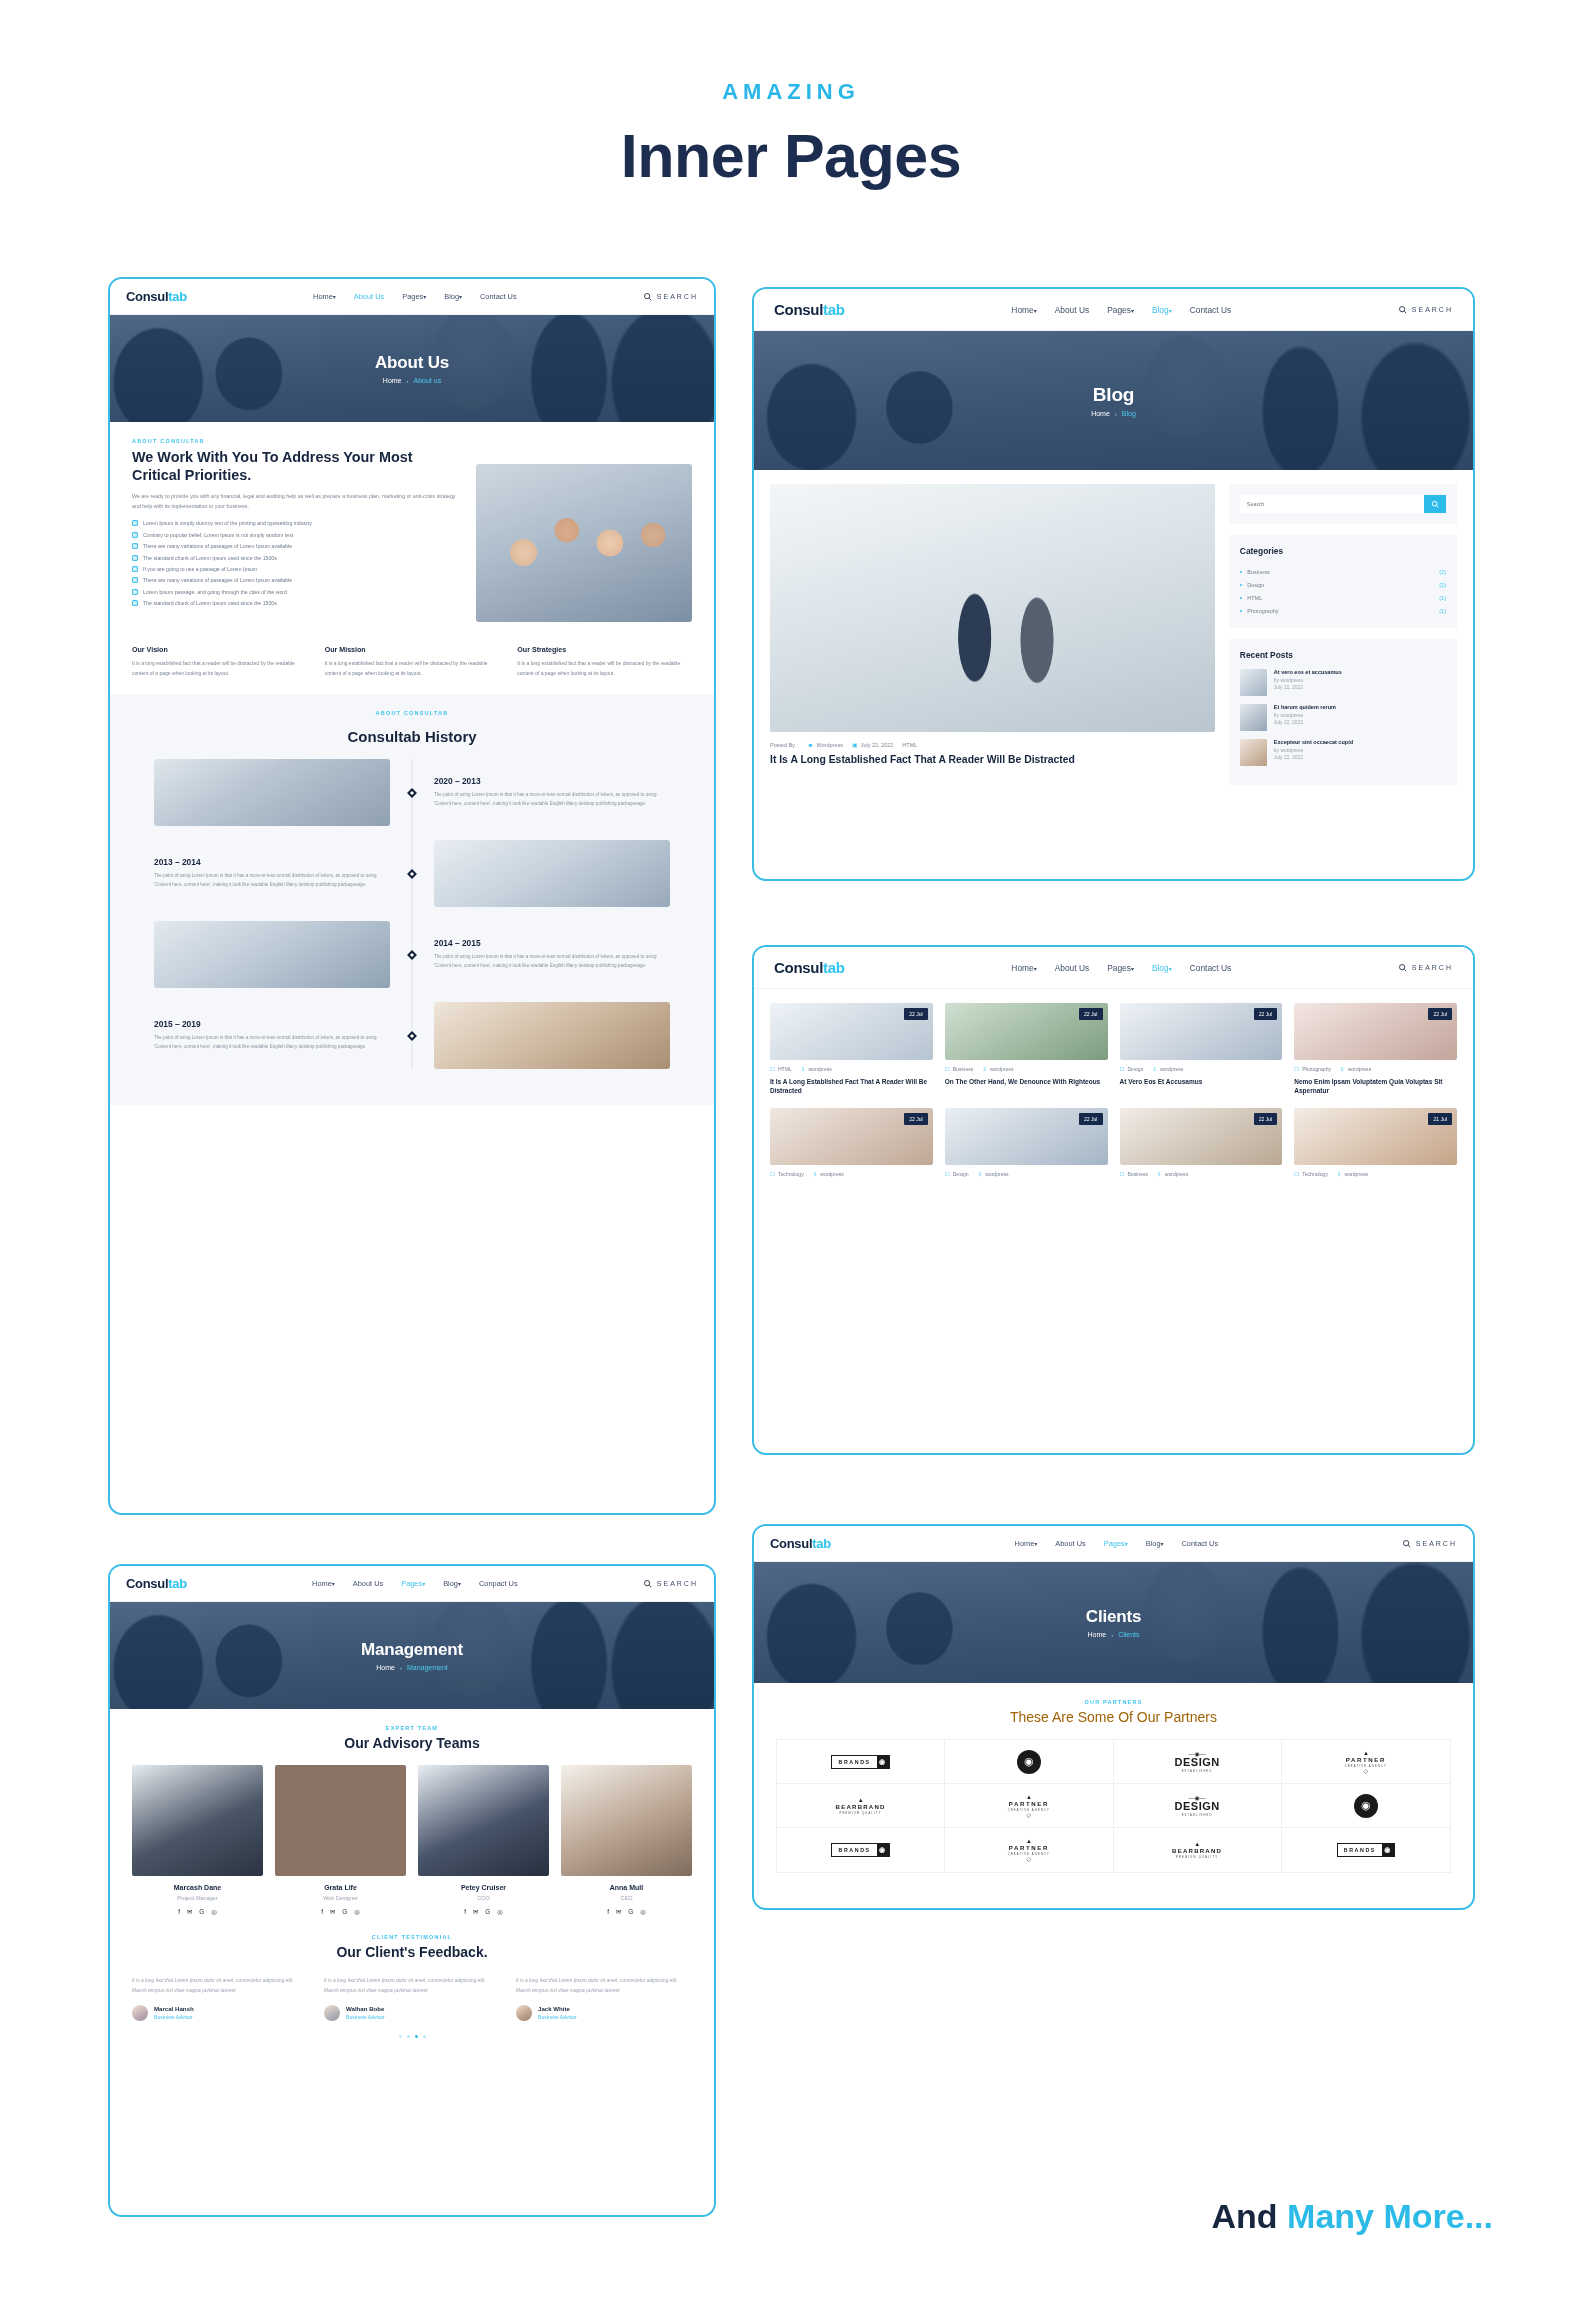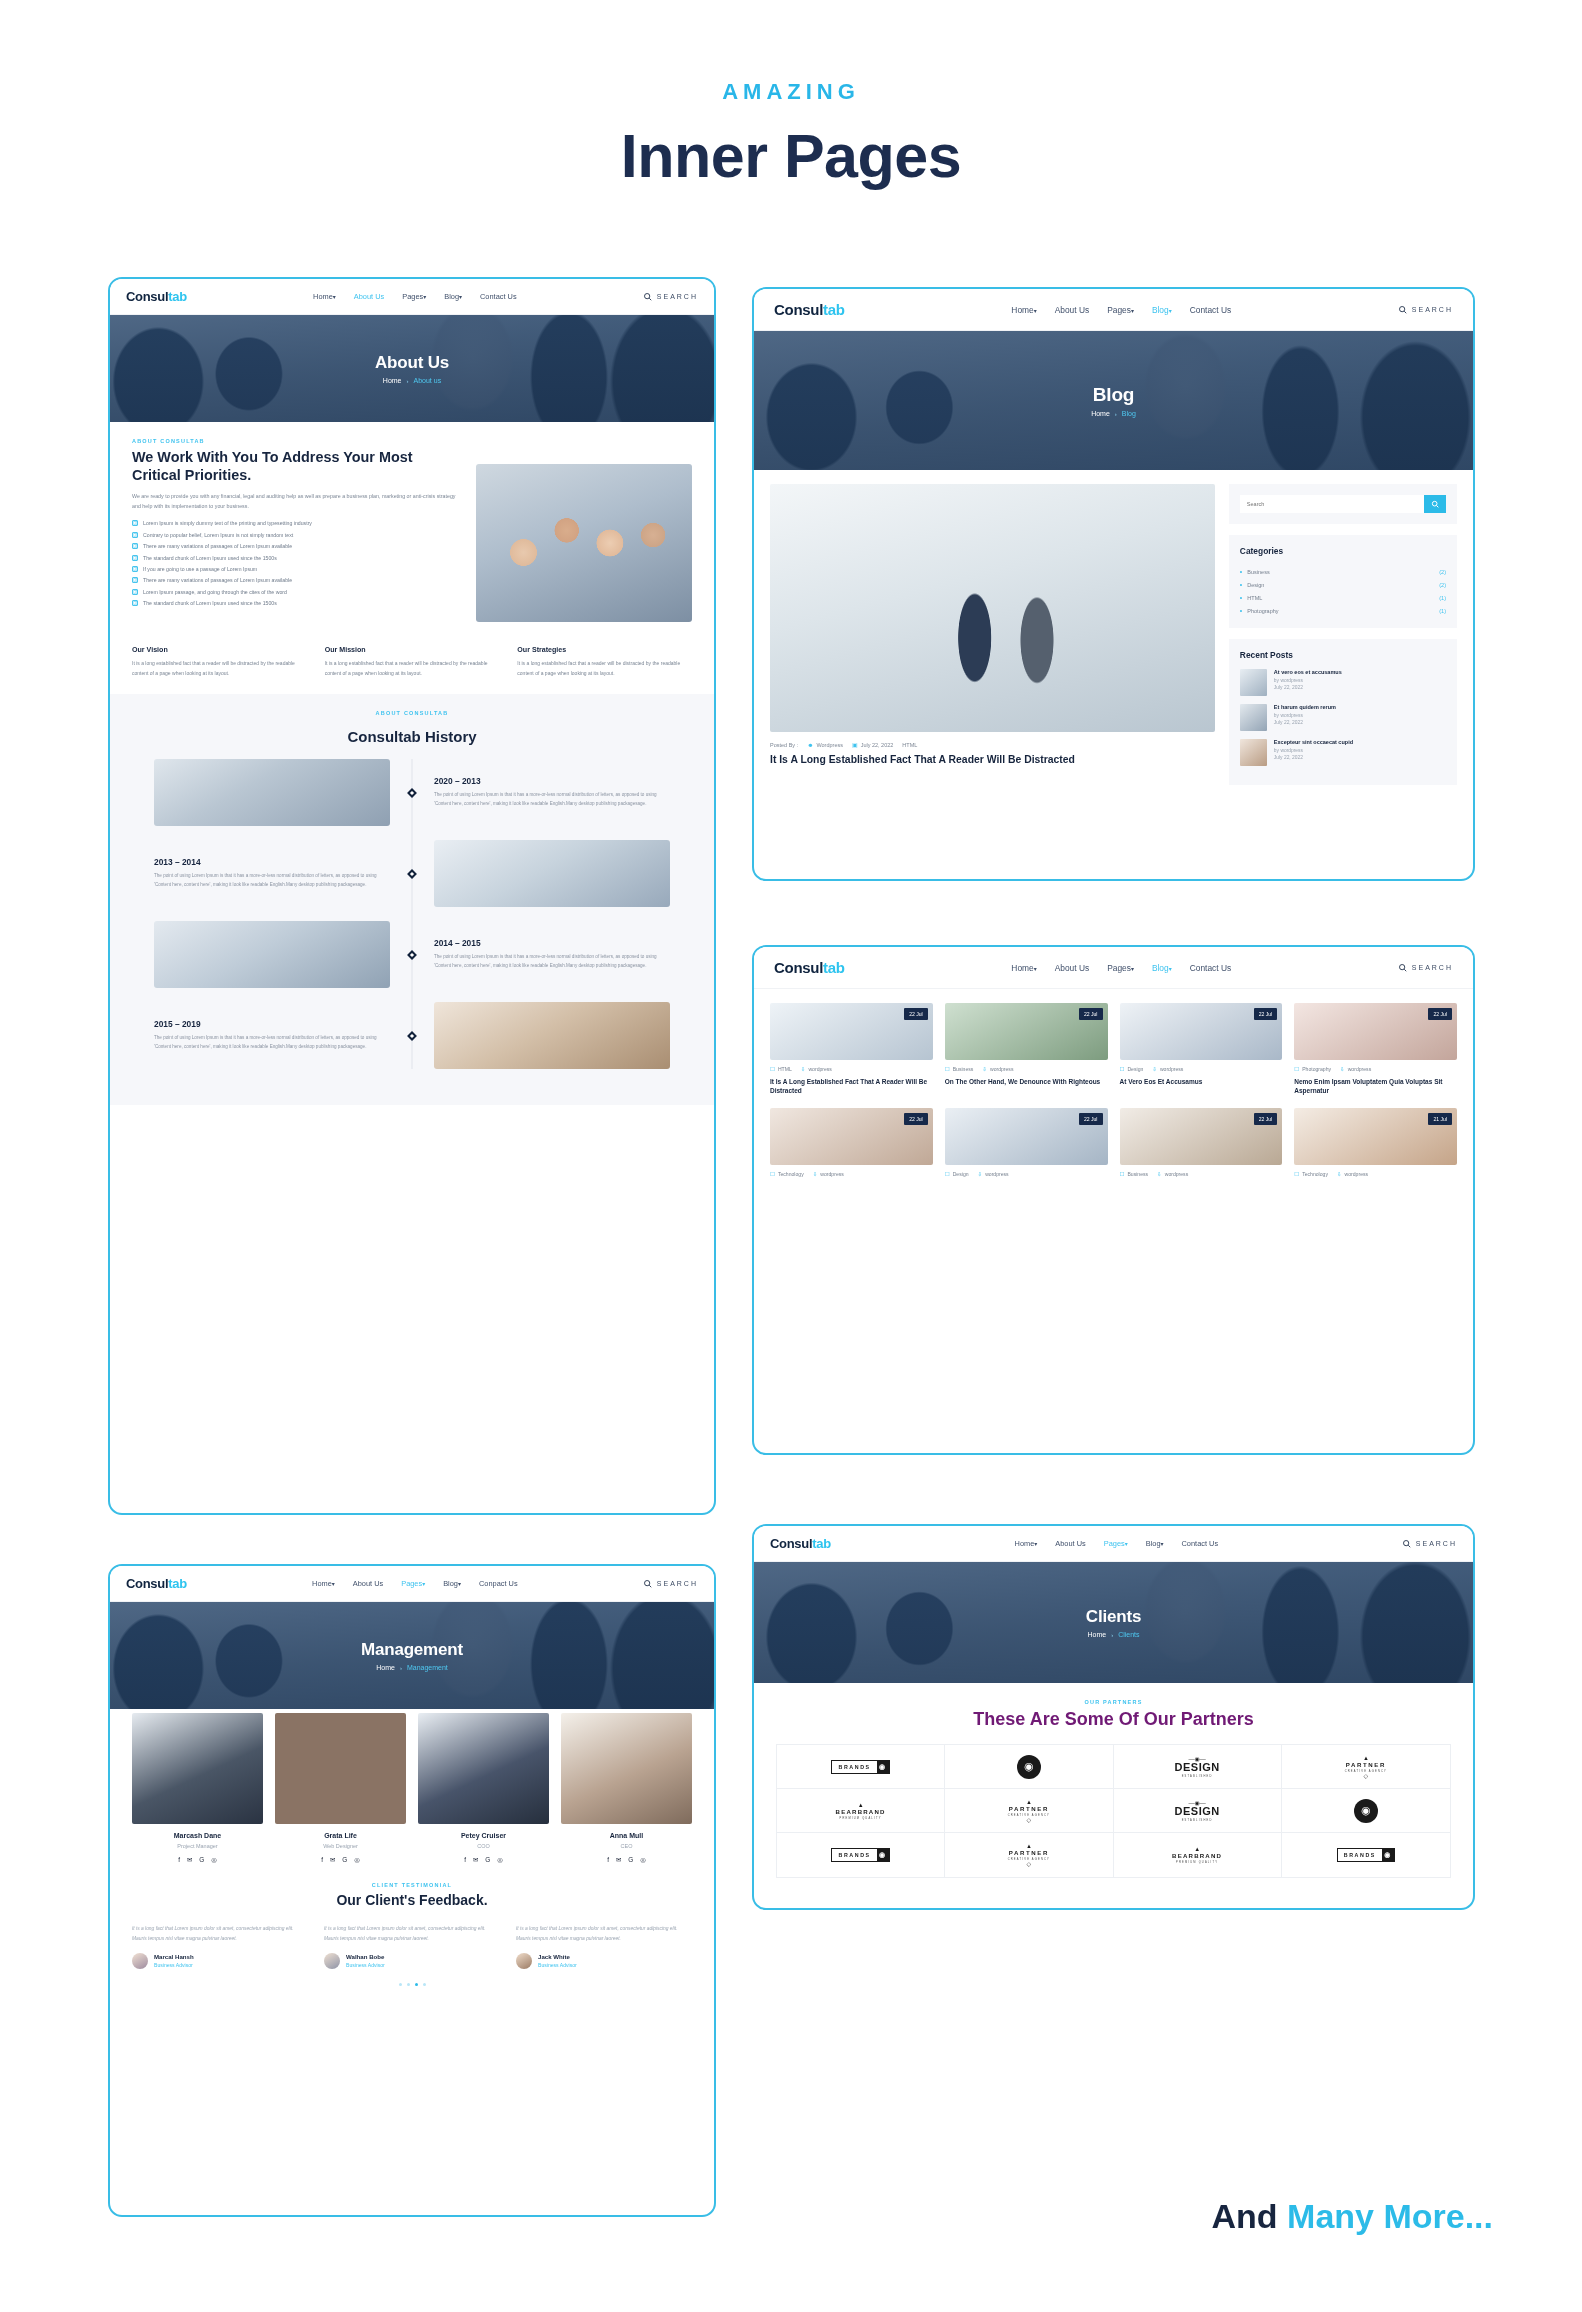--- a/index.html
+++ b/index.html
@@ -221,7 +221,7 @@
 
   
   .partners { padding: 16px 22px 20px; text-align: center; }
-  .partners .h2c { color: #701a75; font-size: 18px; font-weight: 700; margin-top: 4px; }
+  .partners .h2c { color: #a16207; font-size: 14px; font-weight: 400; margin-top: 4px; }
   .plogos {
     display: grid; grid-template-columns: repeat(4, 1fr);
     margin-top: 14px; border: 1px solid #eceff3;

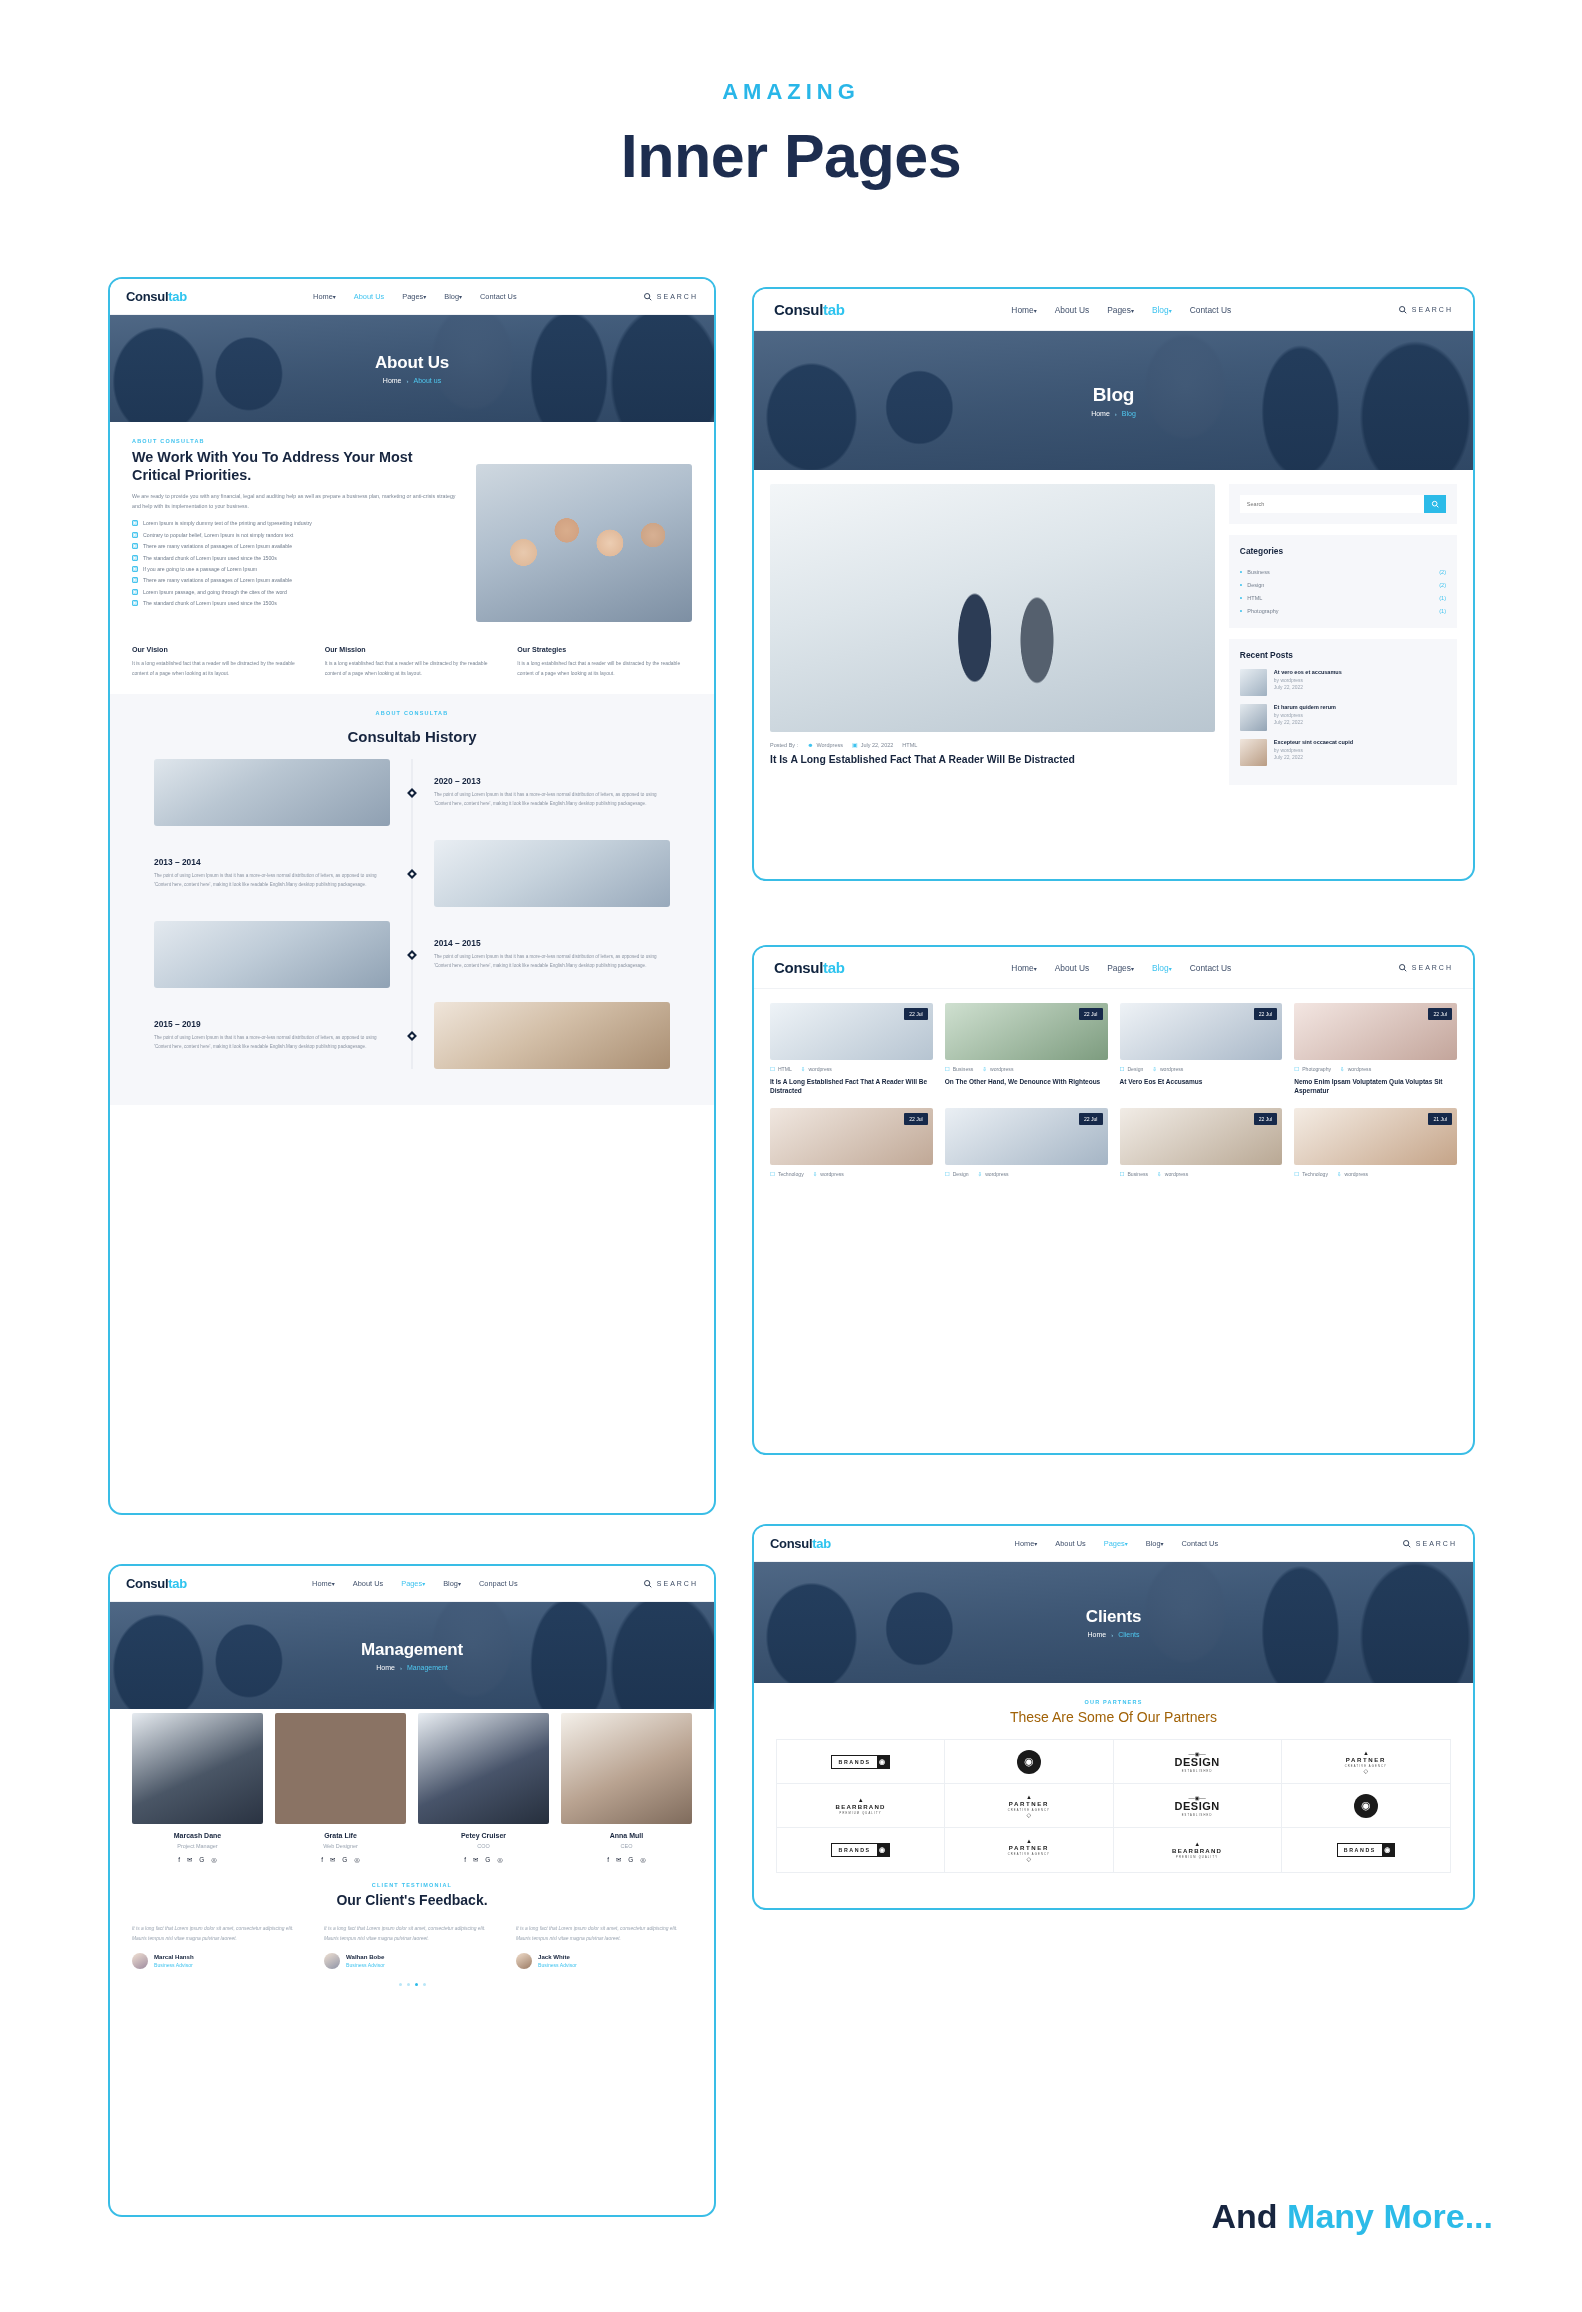--- a/index.html
+++ b/index.html
@@ -825,6 +825,10 @@
       </div>
     </div>
 
+    <div style="text-align:center;padding:16px 0 10px">
+      <div class="mini-label">EXPERT TEAM</div>
+      <div class="h2c" style="color:#16243d;font-size:14px;font-weight:700;margin-top:4px">Our Advisory Teams</div>
+    </div>
 
     <div class="team-grid" id="team-grid">
         <div>

